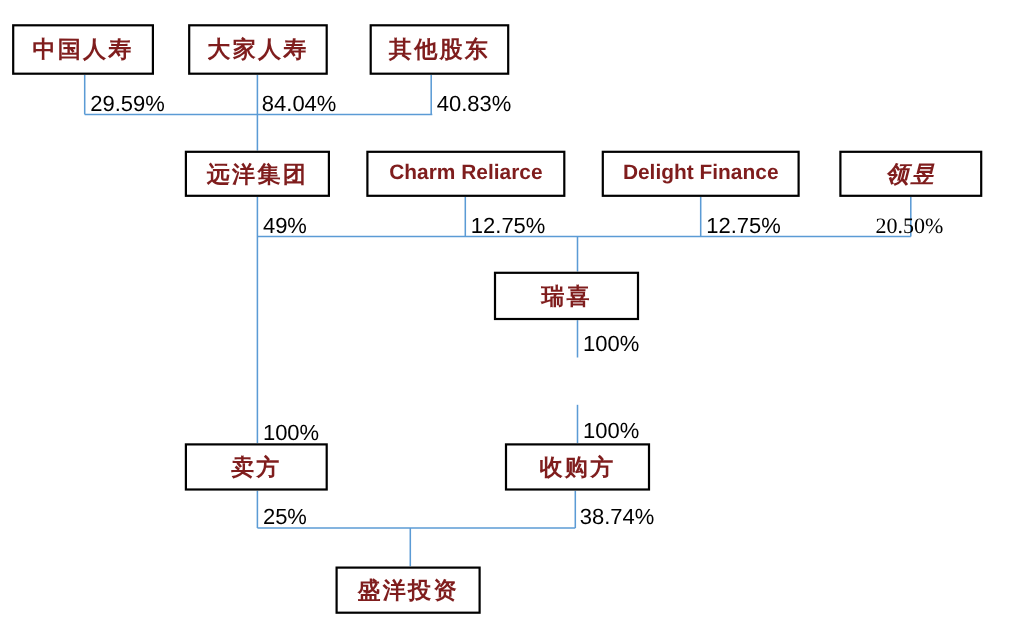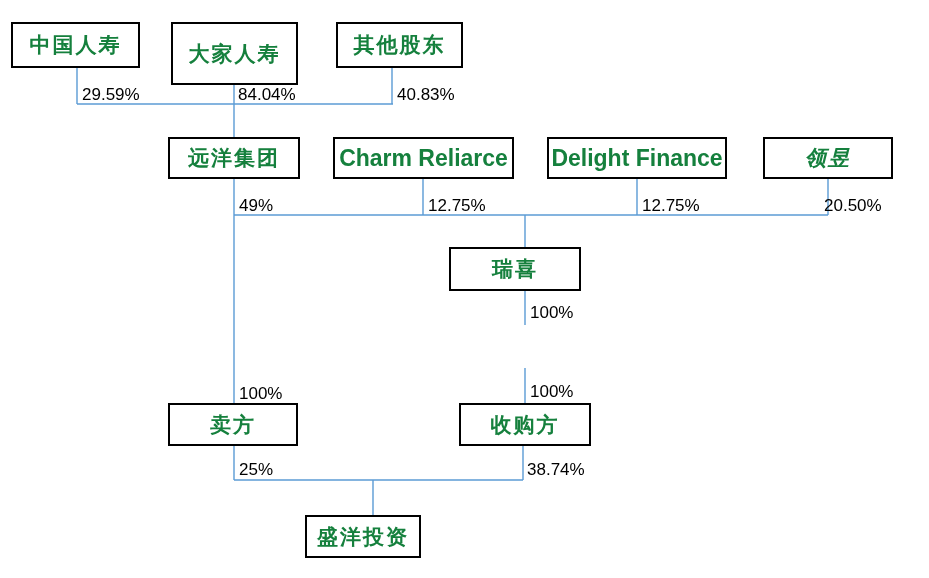--- a/index.html
+++ b/index.html
@@ -31,7 +31,7 @@
     align-items: center;
     justify-content: center;
     font-weight: bold;
-    color: #15803d;
+    color: #7f1d1d;
     white-space: nowrap;
   }
   .node.cjk {

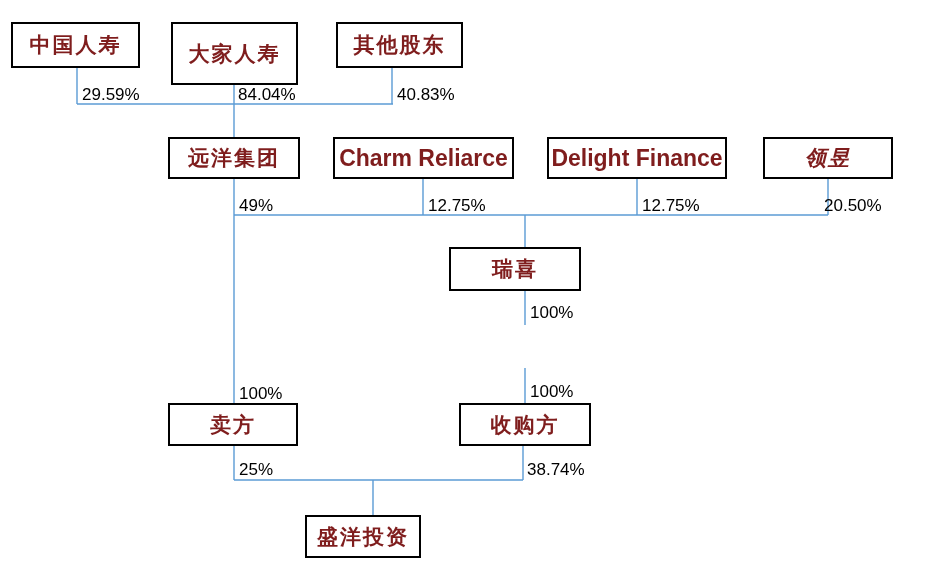--- a/index.html
+++ b/index.html
@@ -79,7 +79,7 @@
   </svg>
 
   <div class="node cjk" style="left:11px;  top:22px;  width:129px; height:46px;">中国人寿</div>
-  <div class="node cjk" style="left:171px; top:22px;  width:127px; height:63px;">大家人寿</div>
+  <div class="node cjk" style="left:171px; top:22px;  width:127px; height:46px;">大家人寿</div>
   <div class="node cjk" style="left:336px; top:22px;  width:127px; height:46px;">其他股东</div>
 
   <div class="node cjk" style="left:168px; top:137px; width:132px; height:42px;">远洋集团</div>

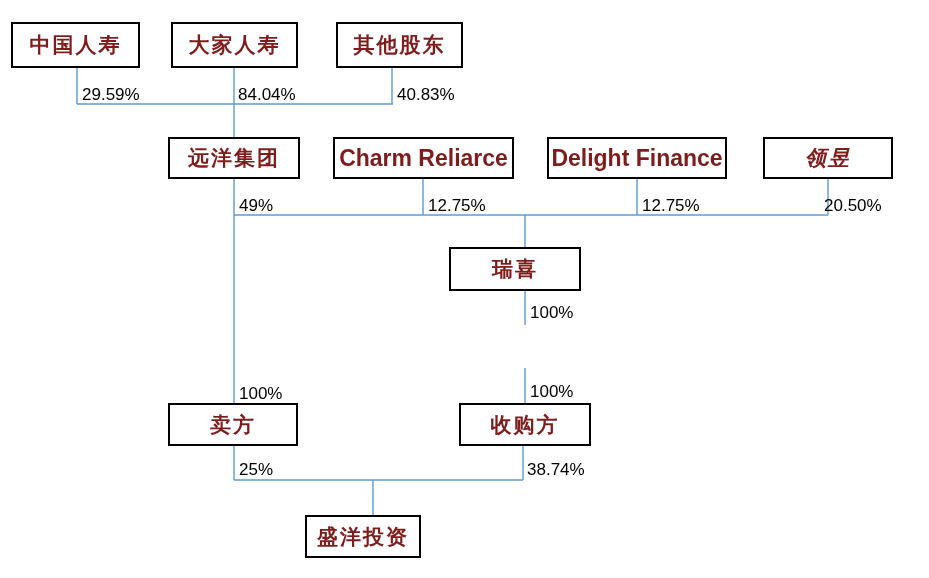--- a/index.html
+++ b/index.html
@@ -46,7 +46,7 @@
   .pct {
     position: absolute;
     font-family: "Liberation Sans", "DejaVu Sans", sans-serif;
-    font-size: 17px;
+    font-size: 20px;
     line-height: 18px;
     color: #000000;
     white-space: nowrap;

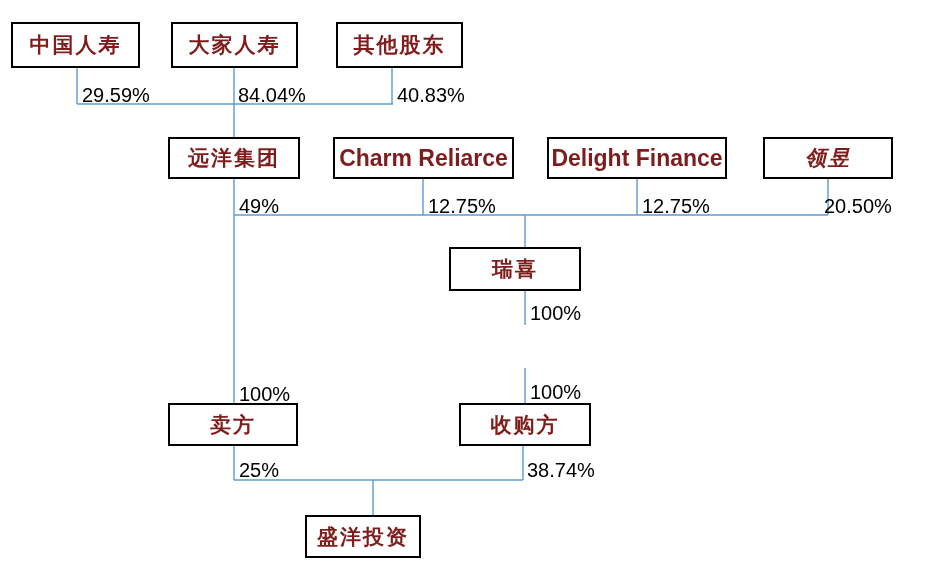--- a/index.html
+++ b/index.html
@@ -41,7 +41,7 @@
   }
   .node.latin {
     font-family: "Liberation Sans", "DejaVu Sans", sans-serif;
-    font-size: 23px;
+    font-size: 19px;
   }
   .pct {
     position: absolute;

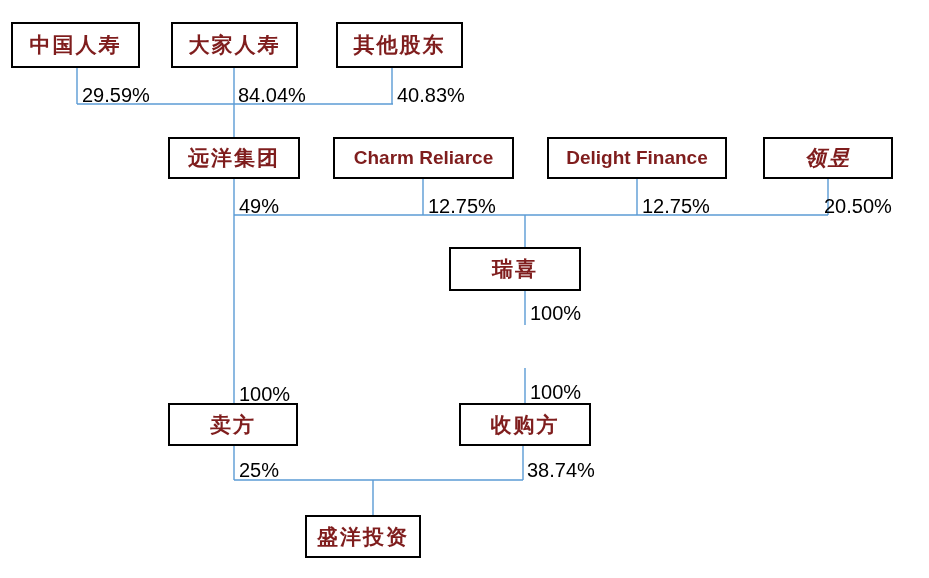--- a/index.html
+++ b/index.html
@@ -101,7 +101,7 @@
   <span class="pct" style="left:239px; top:197px;">49%</span>
   <span class="pct" style="left:428px; top:197px;">12.75%</span>
   <span class="pct" style="left:642px; top:197px;">12.75%</span>
-  <span class="pct" style="left:824px; top:197px;">20.50%</span>
+  <span class="pct" style="left:796px; top:197px;font-family:Liberation Serif, serif;">20.50%</span>
 
   <span class="pct" style="left:530px; top:304px;">100%</span>
   <span class="pct" style="left:530px; top:383px;">100%</span>

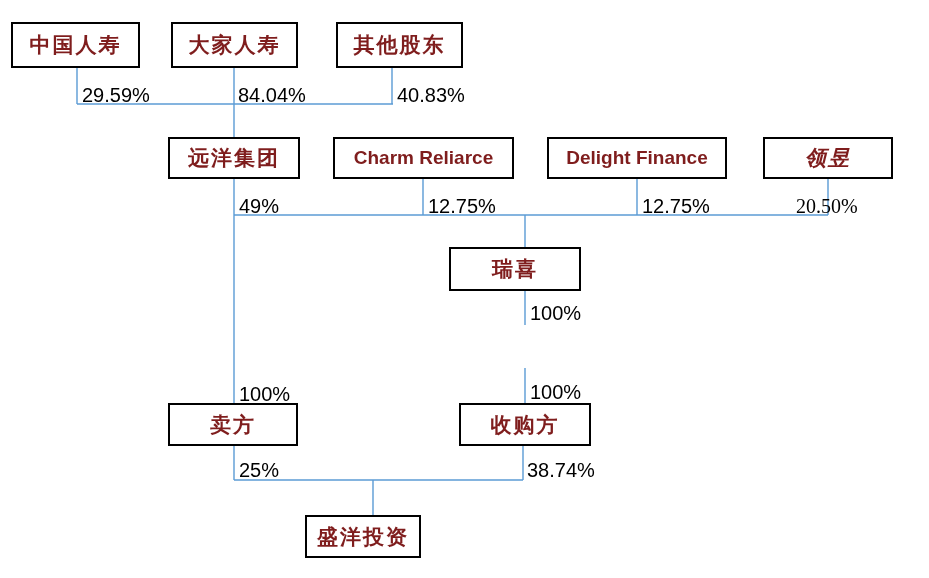--- a/index.html
+++ b/index.html
@@ -92,7 +92,7 @@
   <div class="node cjk" style="left:168px; top:403px; width:130px; height:43px;">卖方</div>
   <div class="node cjk" style="left:459px; top:403px; width:132px; height:43px;">收购方</div>
 
-  <div class="node cjk" style="left:305px; top:515px; width:116px; height:43px;">盛洋投资</div>
+  <div class="node cjk" style="left:305px; top:515px; width:132px; height:43px;">盛洋投资</div>
 
   <span class="pct" style="left:82px;  top:86px;">29.59%</span>
   <span class="pct" style="left:238px; top:86px;">84.04%</span>

